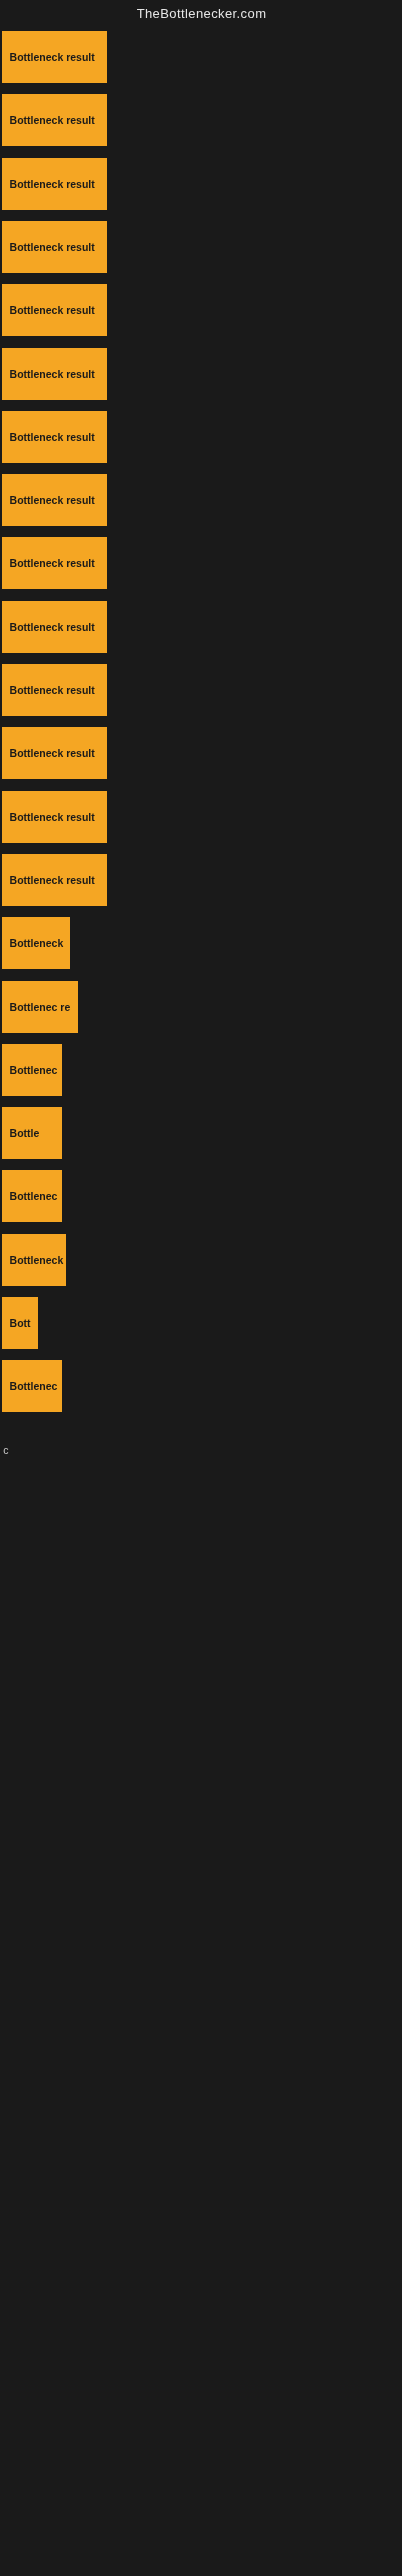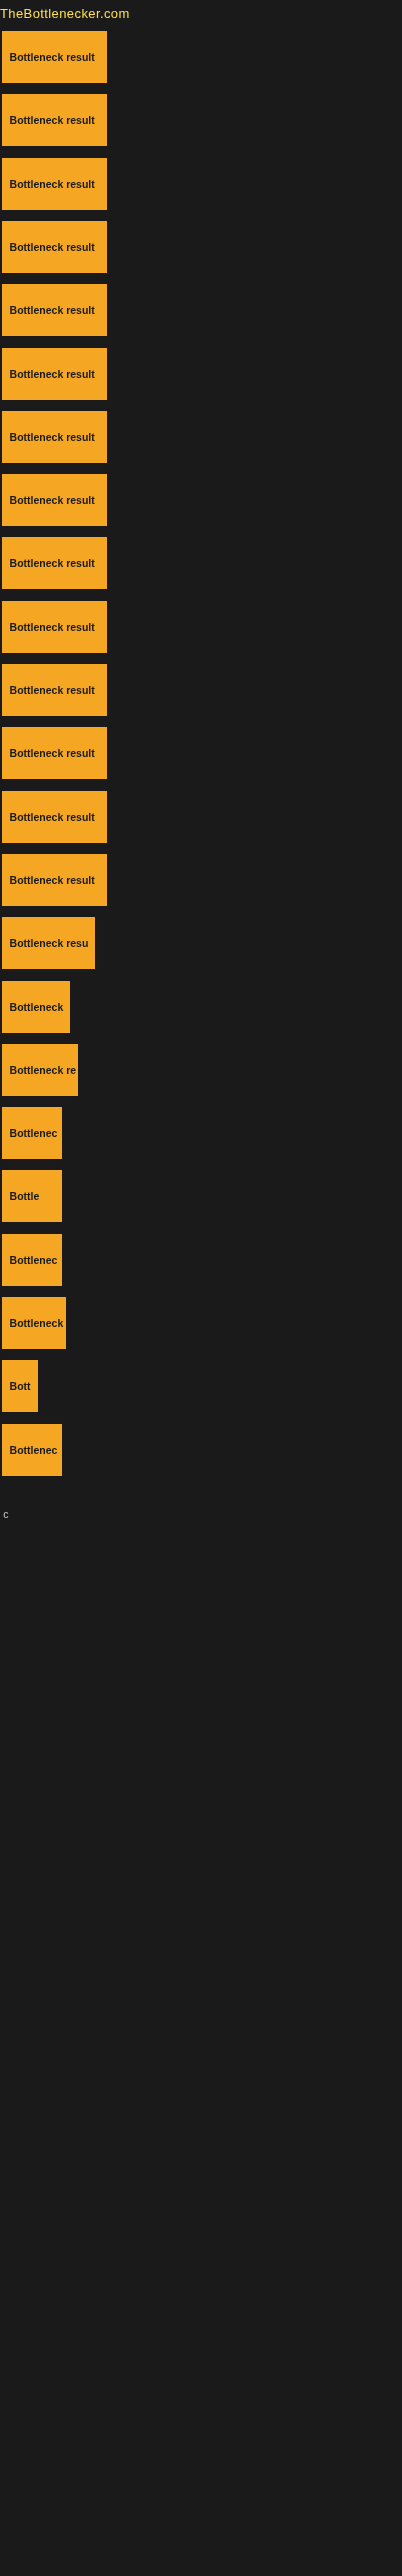--- a/index.html
+++ b/index.html
@@ -17,8 +17,8 @@
     }
 
     .site-title {
-      text-align: left;
-      color: #fde047;
+      text-align: center;
+      color: #e5e5e5;
       font-size: 13px;
       padding: 6.4px 0 9.7px 0;
       letter-spacing: 0.4px;

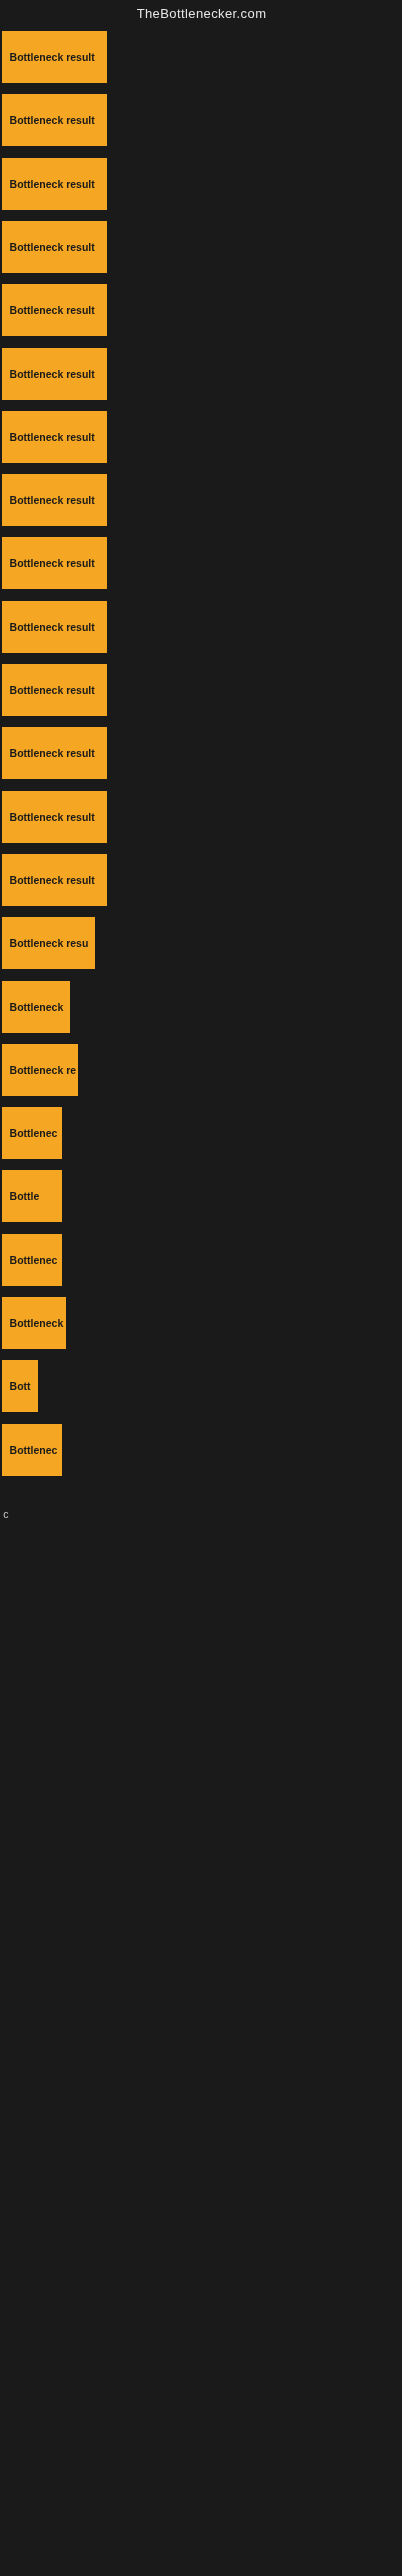--- a/index.html
+++ b/index.html
@@ -97,9 +97,6 @@
       <div class="bottleneck-item" style="width: 105px;">Bottleneck result</div>
     </div>
     <div class="row">
-      <div class="bottleneck-item" style="width: 93px;">Bottleneck resu</div>
-    </div>
-    <div class="row">
       <div class="bottleneck-item" style="width: 68px;">Bottleneck</div>
     </div>
     <div class="row">

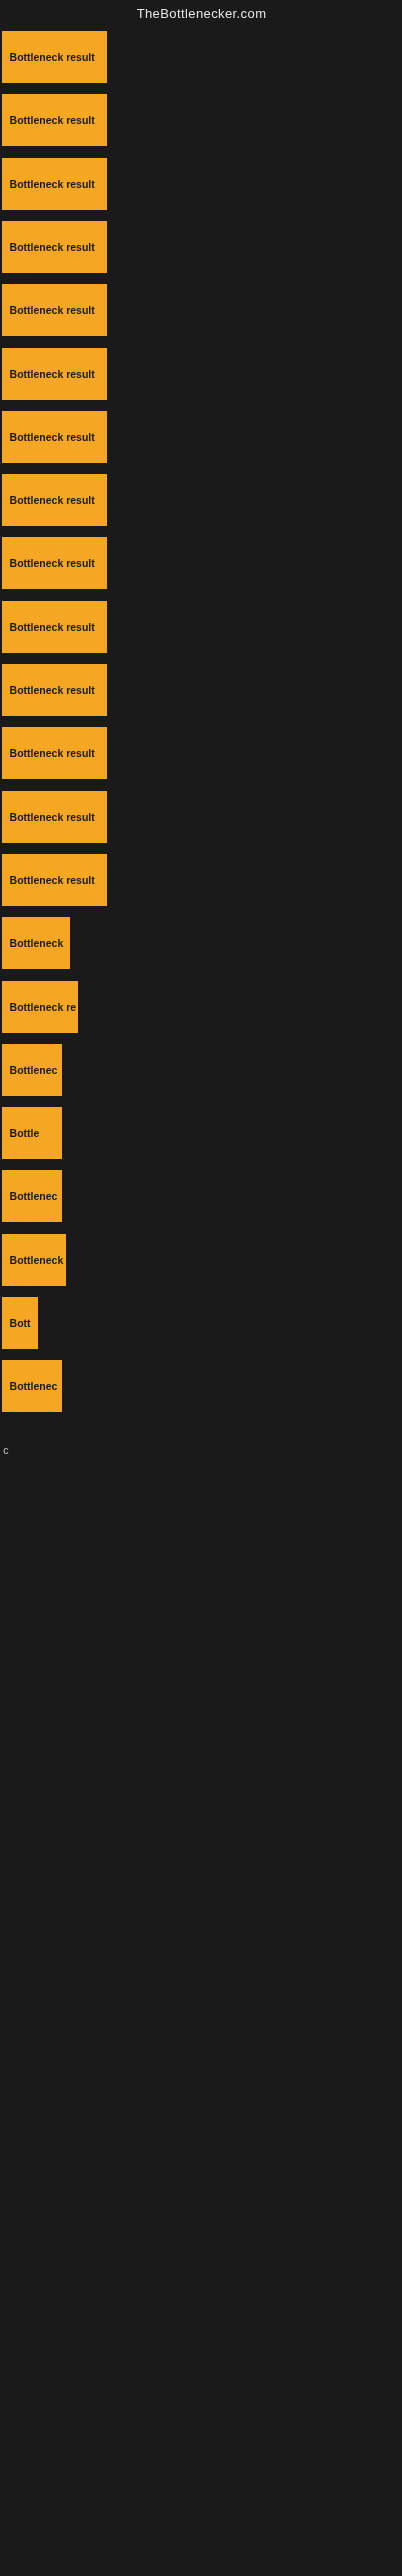--- a/index.html
+++ b/index.html
@@ -100,7 +100,7 @@
       <div class="bottleneck-item" style="width: 68px;">Bottleneck</div>
     </div>
     <div class="row">
-      <div class="bottleneck-item" style="width: 76px;">Bottleneck re</div>
+      <div class="bottleneck-item" style="width: 76px;">Bottlenec re</div>
     </div>
     <div class="row">
       <div class="bottleneck-item" style="width: 60px;">Bottlenec</div>

